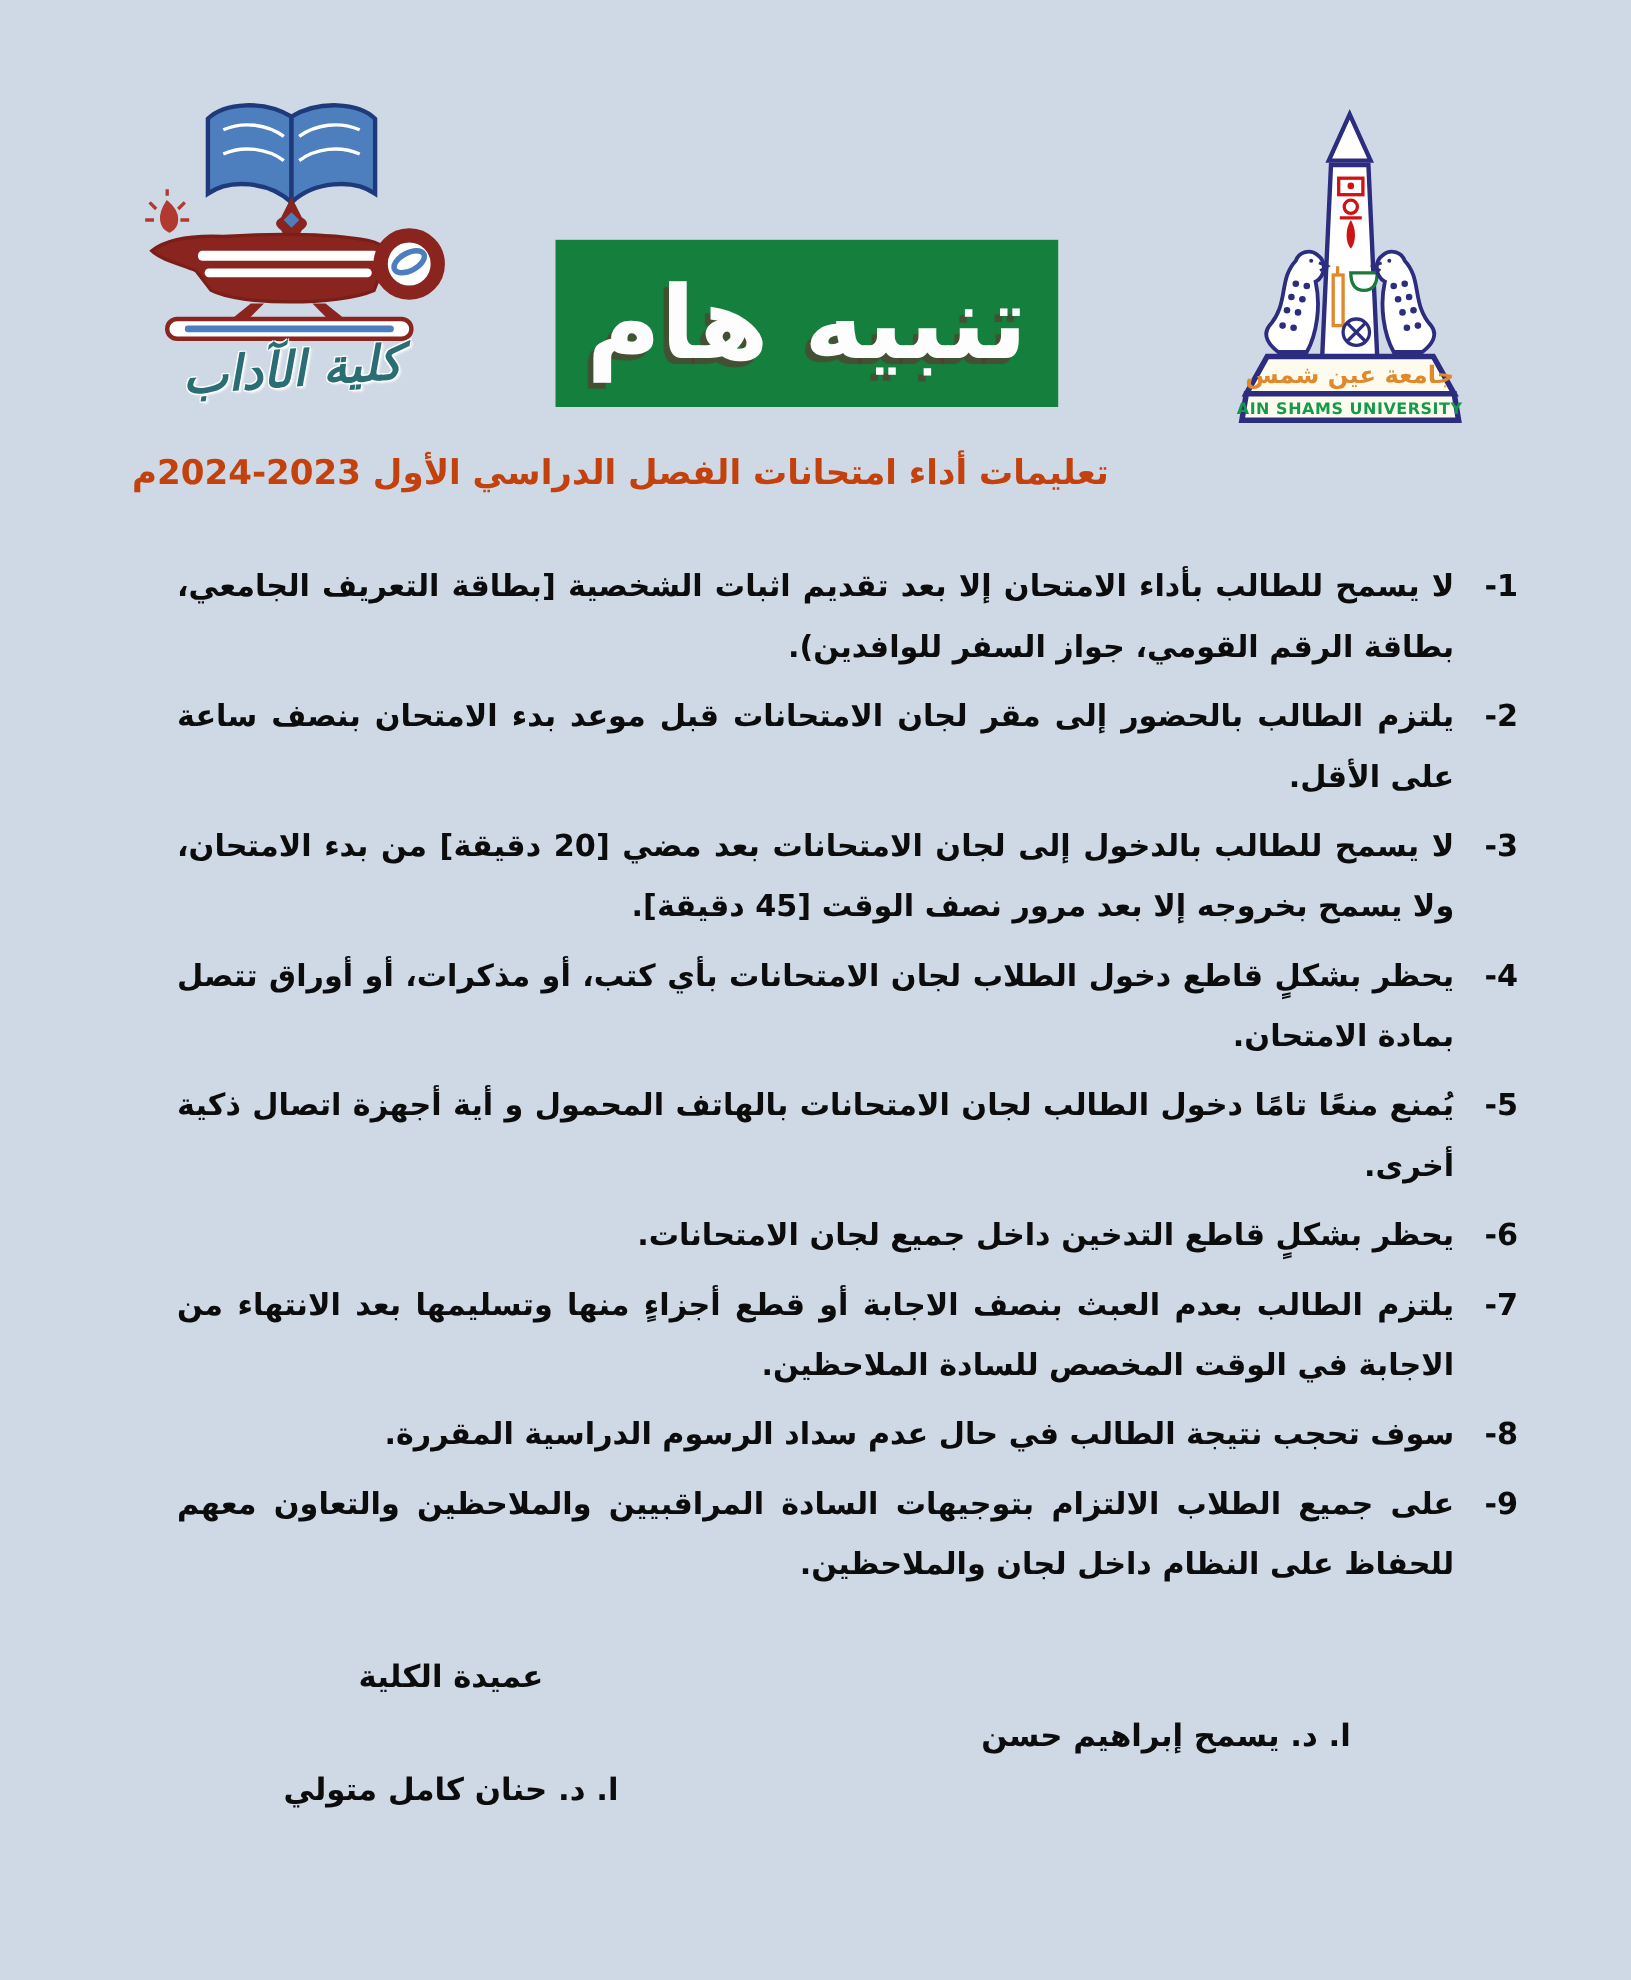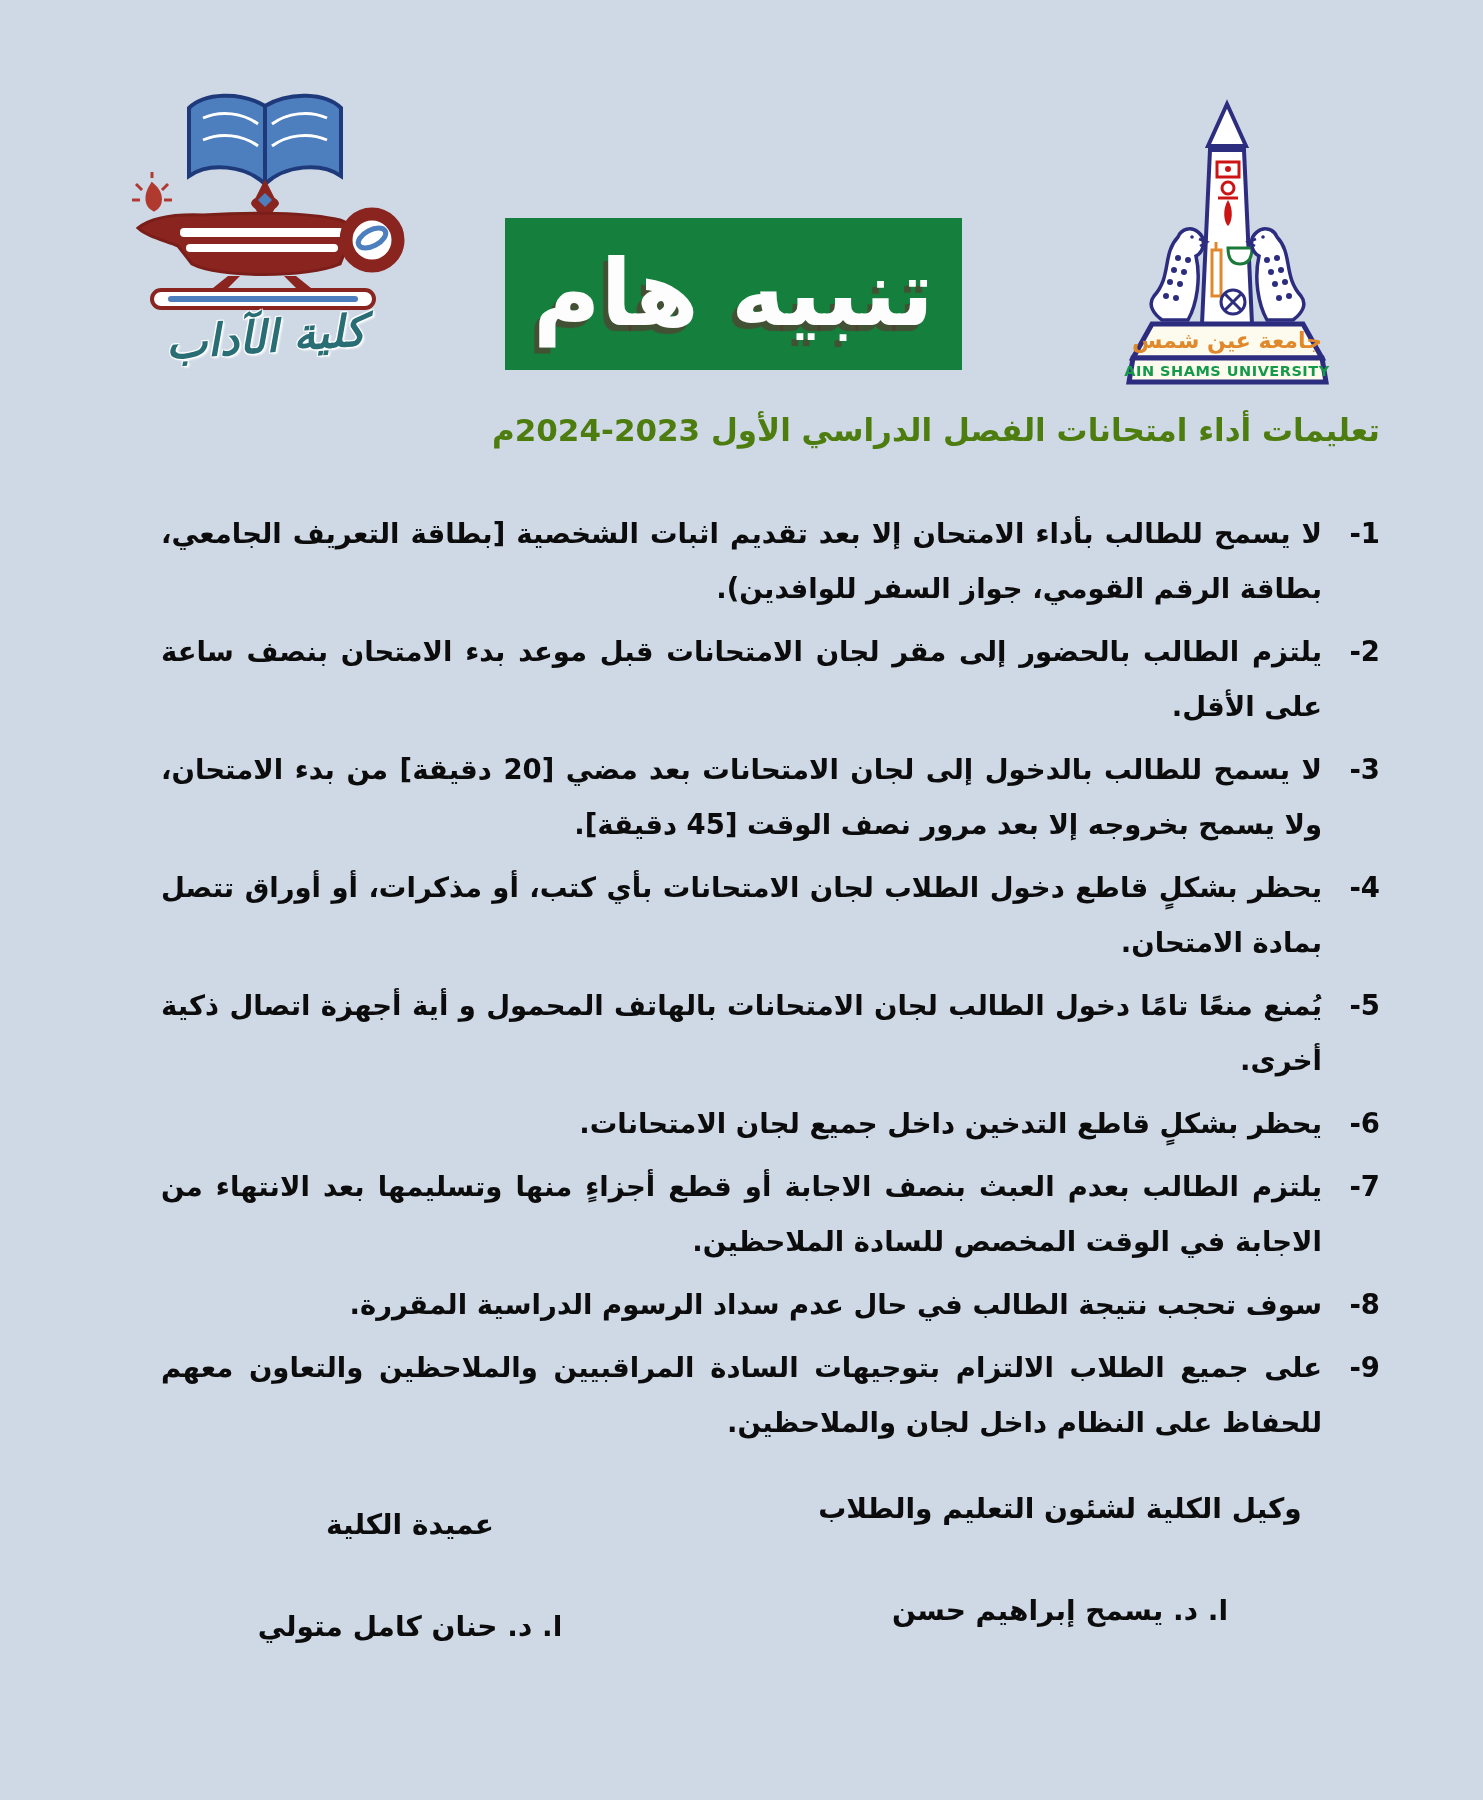--- a/index.html
+++ b/index.html
@@ -34,8 +34,8 @@
   
   .doc-title{
     position:absolute;top:412px;right:103px;left:120px;
-    margin:0;text-align:right;
-    font-size:31px;font-weight:bold;color:#4d7c0f;
+    margin:0;text-align:left;
+    font-size:31px;font-weight:bold;color:#c2410c;
   }
   
   .instructions{

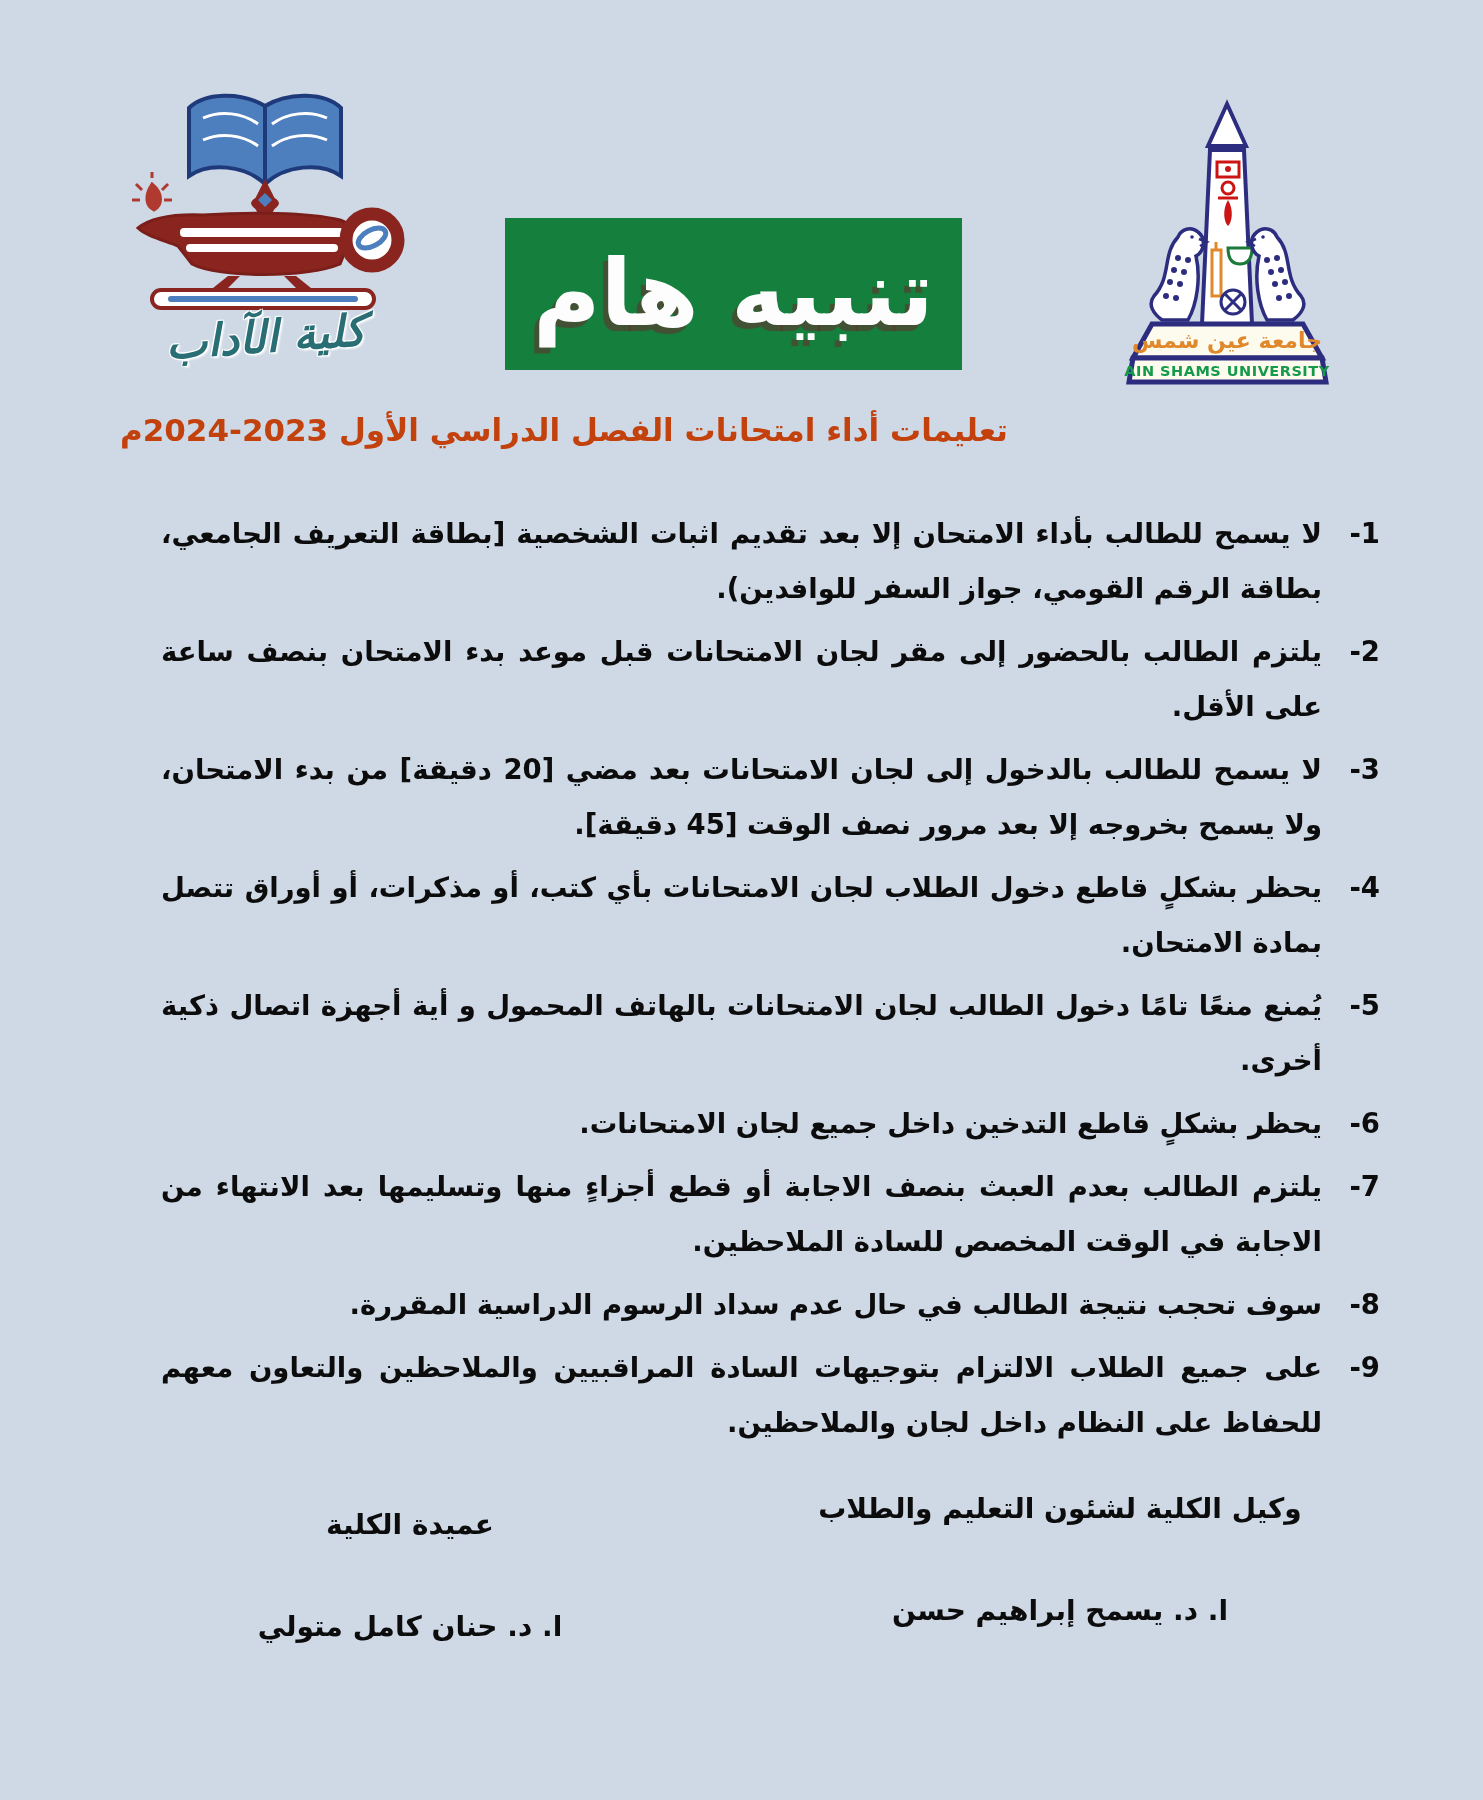--- a/index.html
+++ b/index.html
@@ -209,7 +209,6 @@
   </ol>
 
   <div class="sig sig-vice-dean">
-    <div class="sig-title">وكيل الكلية لشئون التعليم والطلاب</div>
     <div class="sig-name">ا. د. يسمح إبراهيم حسن</div>
   </div>
   <div class="sig sig-dean">

